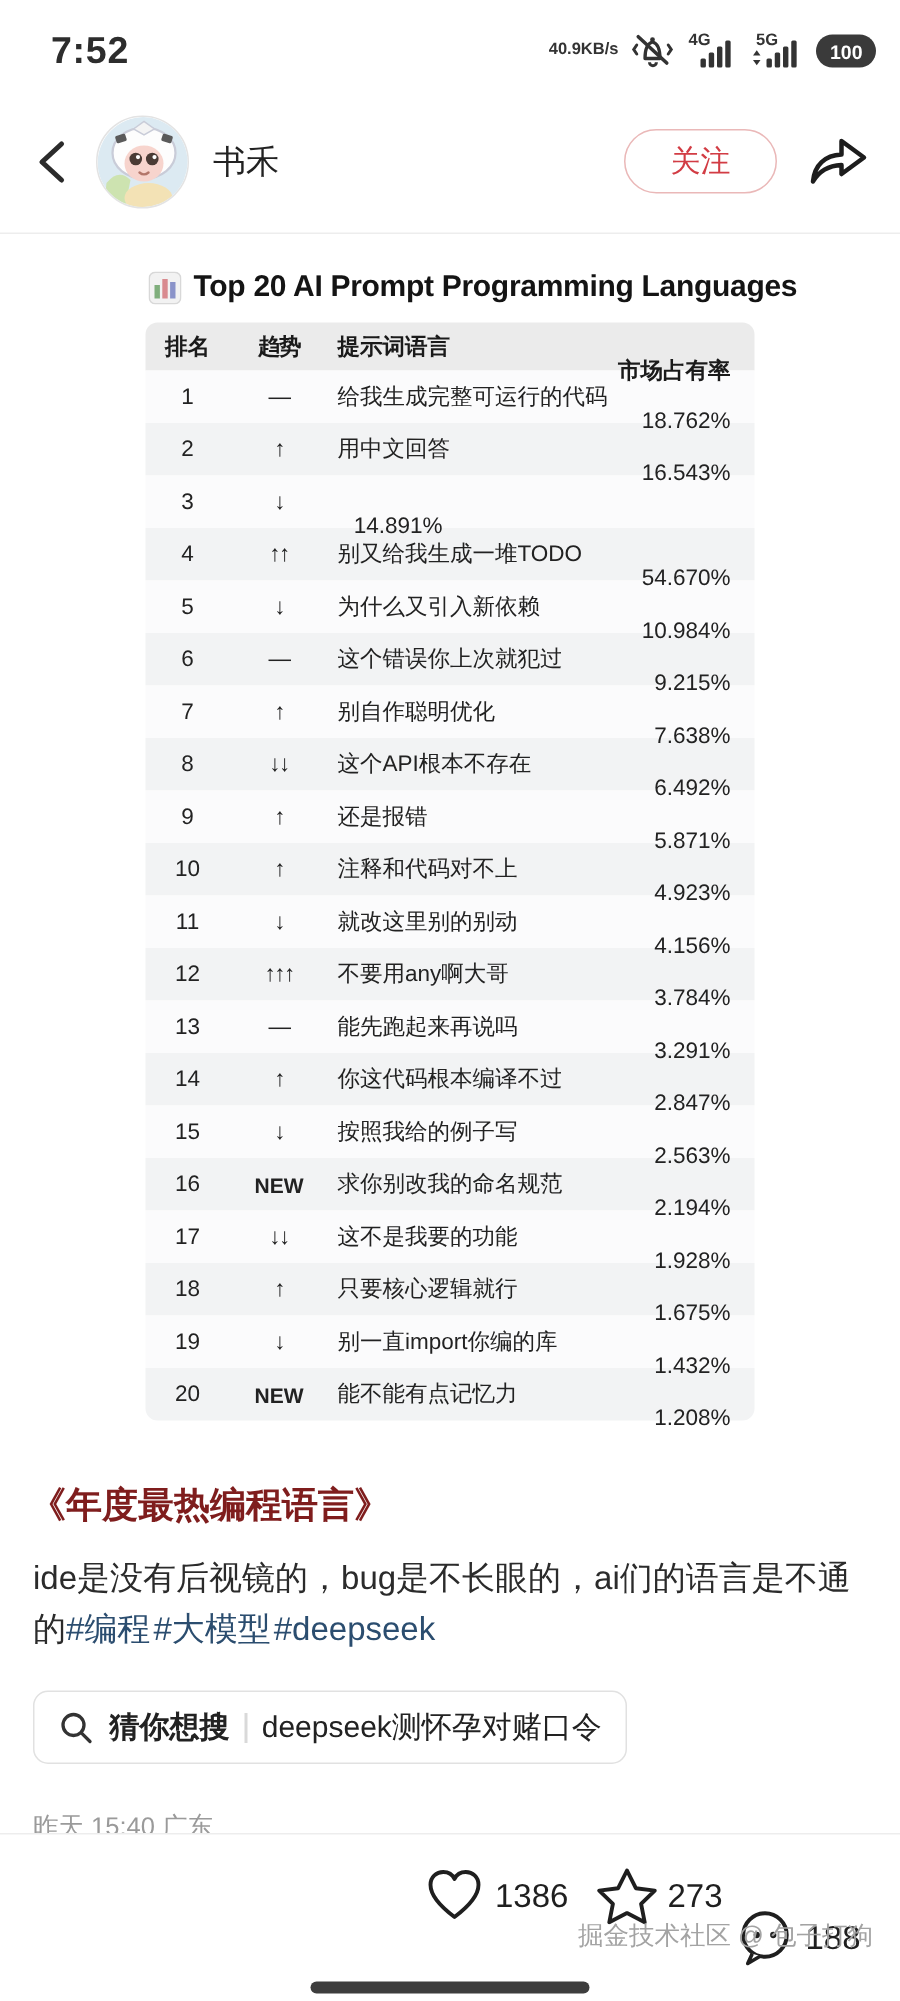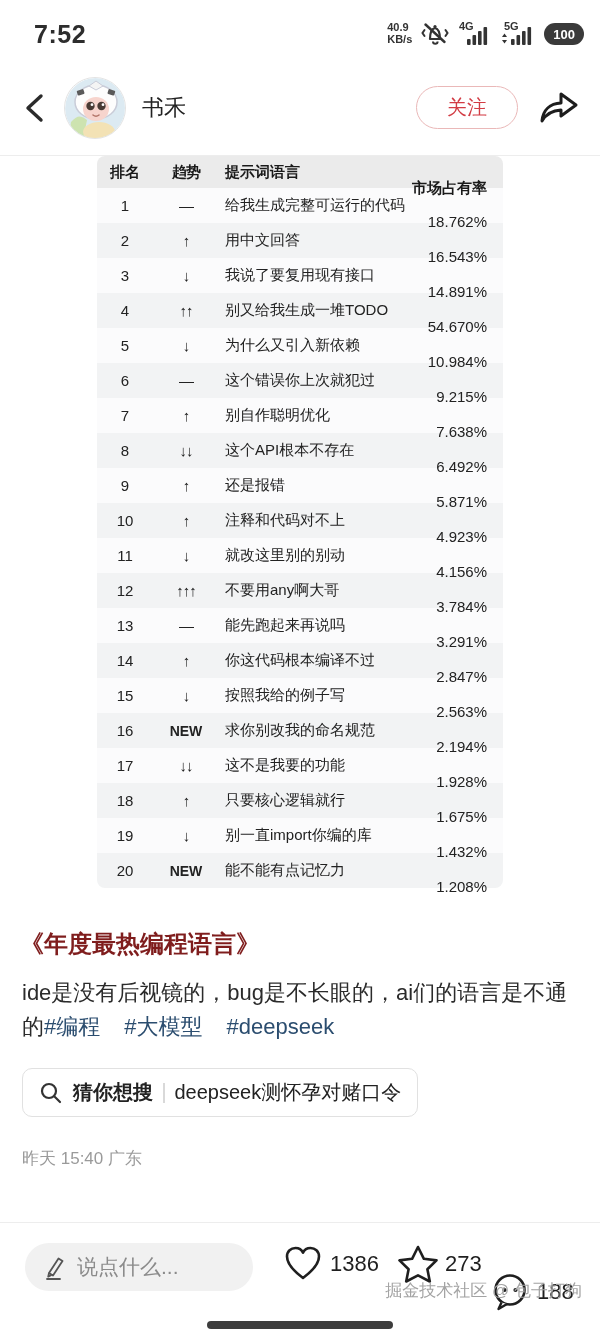--- a/index.html
+++ b/index.html
@@ -13,7 +13,7 @@
   .statusbar { height:60px; display:flex; align-items:center; justify-content:space-between; padding:8px 16px 0 34px; }
   .sb-time { font-size:25px; font-weight:bold; color:#2d2d2d; letter-spacing:0.5px; }
   .sb-right { display:flex; align-items:center; gap:9px; }
-  .sb-kbps { display:flex; flex-direction:column; line-height:1.05; }
+  .sb-kbps { display:flex; flex-direction:row; align-items:flex-end; line-height:1.05; }
   .sb-kbps span { font-size:11px; font-weight:bold; color:#333; }
   .sb-batt { background:#3a3a3a; color:#fff; font-size:13px; font-weight:bold;
              border-radius:11px; padding:2px 9px; height:22px; display:flex; align-items:center; }

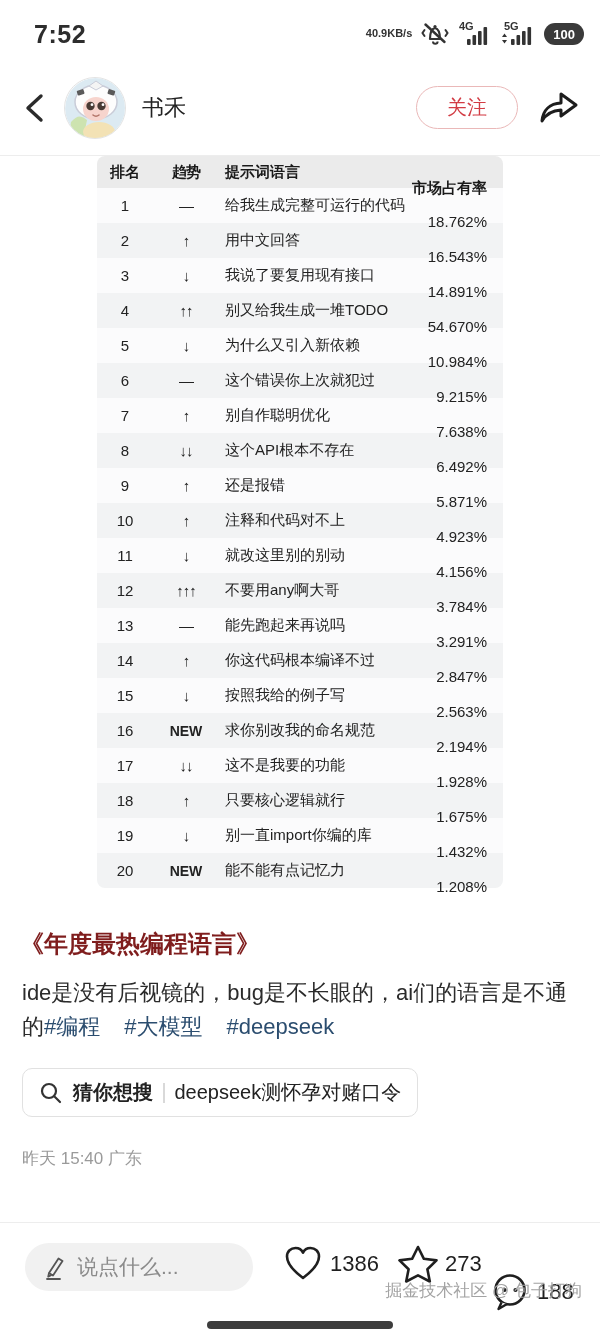--- a/index.html
+++ b/index.html
@@ -144,6 +144,17 @@
 
   
   <div>
+    <div class="img-title">
+      <span>
+        <svg width="22" height="22" viewBox="0 0 22 22">
+          <rect x="0.5" y="0.5" width="21" height="21" rx="4" fill="#f2f2f2" stroke="#d8d8d8"></rect>
+          <rect x="4" y="9" width="3.6" height="9" fill="#7fae7c"></rect>
+          <rect x="9.2" y="5" width="3.6" height="13" fill="#d98a8f"></rect>
+          <rect x="14.4" y="7" width="3.6" height="11" fill="#8a93c9"></rect>
+        </svg>
+      </span>
+      <span class="t-text">Top 20 AI Prompt Programming Languages</span>
+    </div>
 
     <div class="rank-table">
       <div class="t-head">

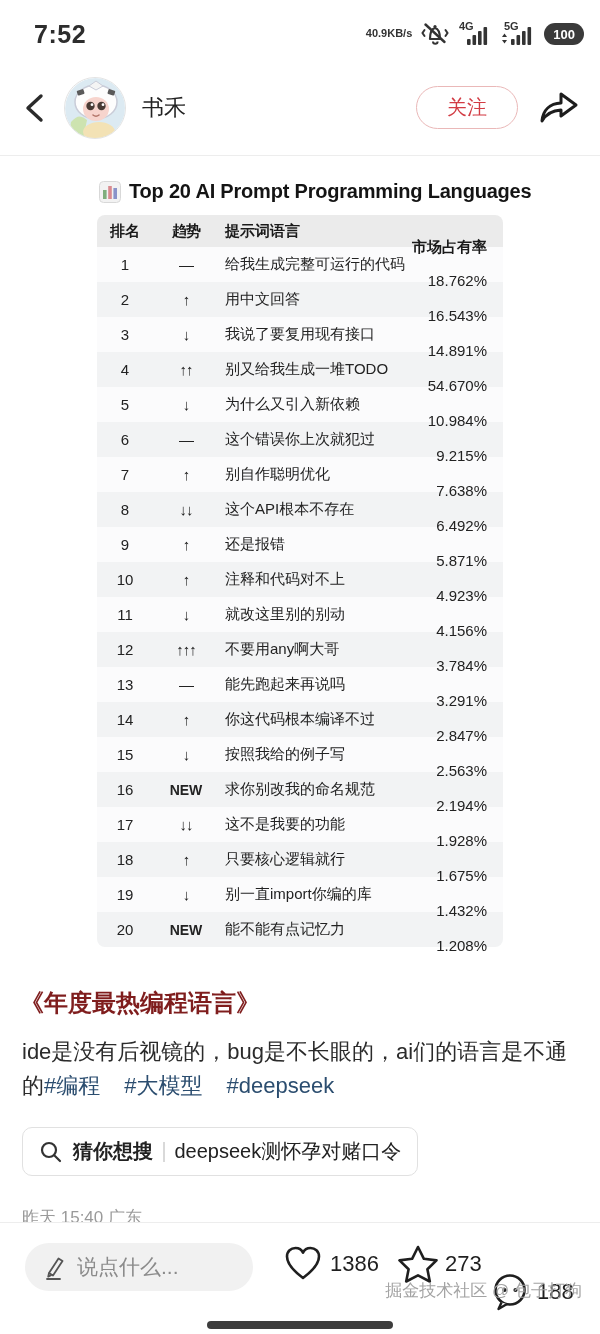--- a/index.html
+++ b/index.html
@@ -181,7 +181,6 @@
     <div class="t-row">
       <span class="c-rank">3</span>
       <span class="c-trend">↓</span>
-      <span class="c-prompt">我说了要复用现有接口</span>
       <span class="c-share">14.891%</span>
     </div>
 

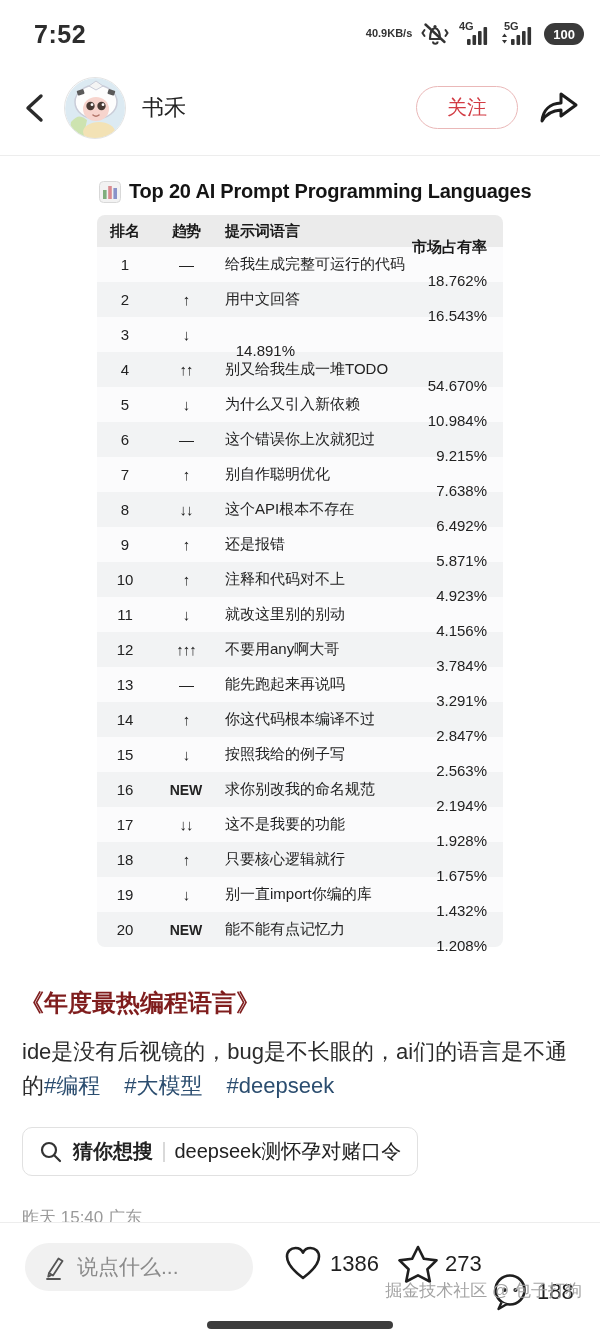--- a/index.html
+++ b/index.html
@@ -42,7 +42,7 @@
   .post-title { margin:40px 20px 0 20px; font-size:24px; font-weight:bold; color:#7f1d1d; }
   .post-body { margin:16px 22px 0 22px; font-size:22px; line-height:34px; color:#2b2b2b; }
   .hashtag { color:#2b4d6f; }
-  .hashtag ~ .hashtag { margin-left:24px; }
+  .hashtag ~ .hashtag { margin-left:2px; }
   
   .search-pill { display:inline-flex; align-items:center; gap:10px; margin:24px 0 0 22px;
                  border:1.5px solid #e1e1e1; border-radius:10px; padding:10px 16px; background:#fff; }

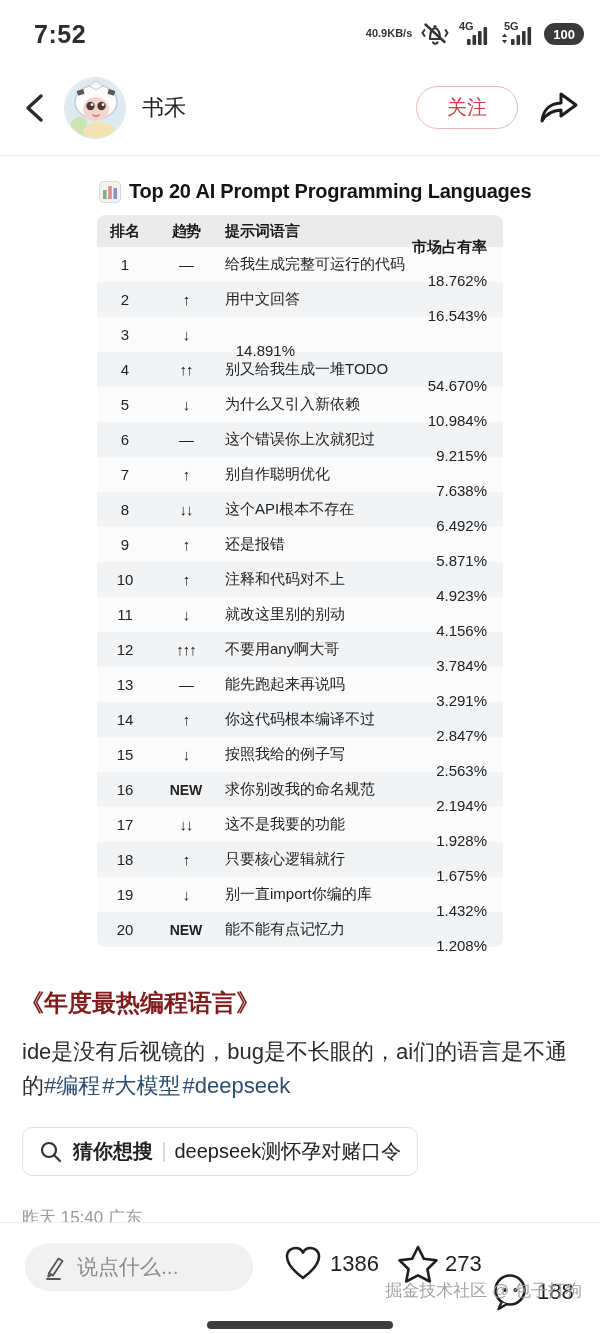--- a/index.html
+++ b/index.html
@@ -331,16 +331,6 @@
 
   
   <div class="bottombar">
-    <div class="comment-pill">
-      <span>
-        <svg width="24" height="26" viewBox="0 0 24 26">
-          <path d="M6 19 L15.5 4.5 L19.5 7 L10 21.5 Z" fill="none" stroke="#555" stroke-width="1.8" stroke-linejoin="round"></path>
-          <path d="M6 19 L5.2 22.6 L8.6 21" fill="none" stroke="#555" stroke-width="1.8" stroke-linejoin="round"></path>
-          <line x1="4" y1="25" x2="17" y2="25" stroke="#555" stroke-width="1.8" stroke-linecap="round"></line>
-        </svg>
-      </span>
-      <span class="ph">说点什么...</span>
-    </div>
 
     <div class="act act-like">
       <span>

